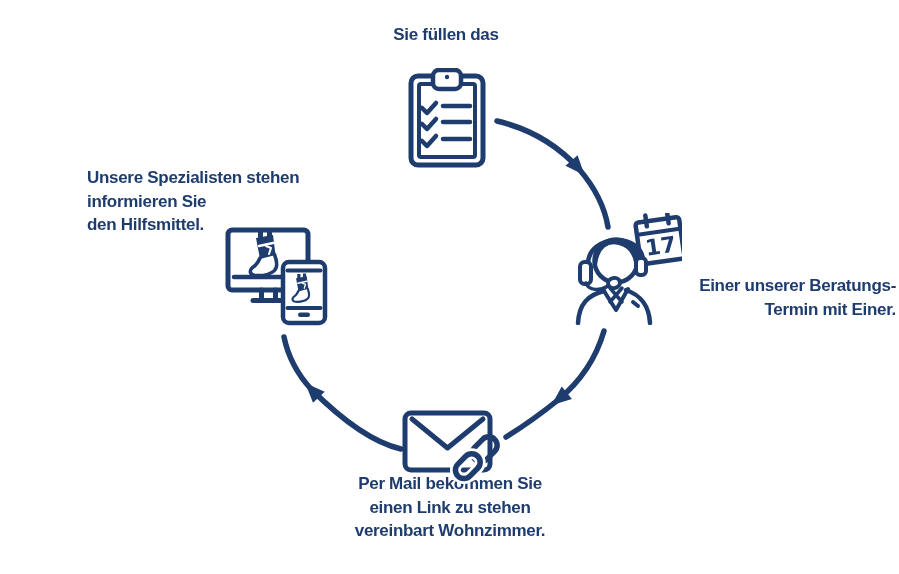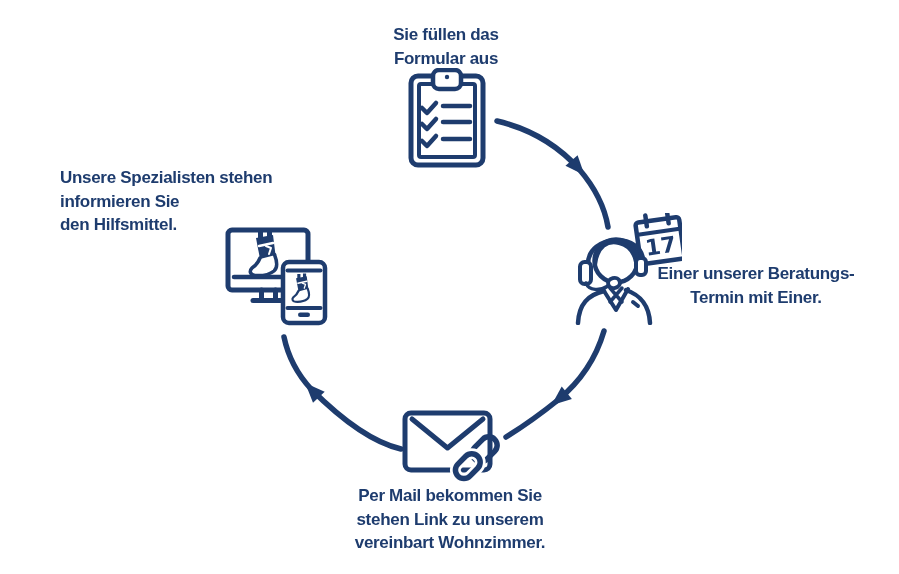--- a/index.html
+++ b/index.html
@@ -31,7 +31,6 @@
 
   <div class="label center" style="left:296px;top:23px;width:300px;">
     <div>Sie füllen das</div>
-    <div>Formular aus</div>
   </div>
 
   <div class="label center" style="left:616px;top:262px;width:280px;">

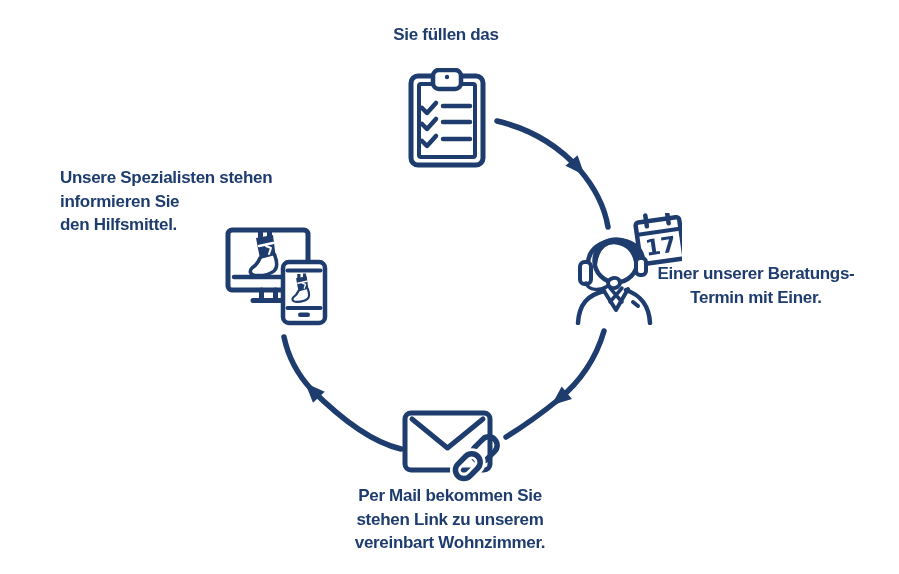--- a/index.html
+++ b/index.html
@@ -44,7 +44,7 @@
     <div>vereinbart Wohnzimmer.</div>
   </div>
 
-  <div class="label" style="left:60px;top:166px;width:272px;">
+  <div class="label" style="left:87px;top:166px;width:272px;">
     <div>Unsere Spezialisten stehen</div>
     <div>informieren Sie</div>
     <div>den Hilfsmittel.</div>

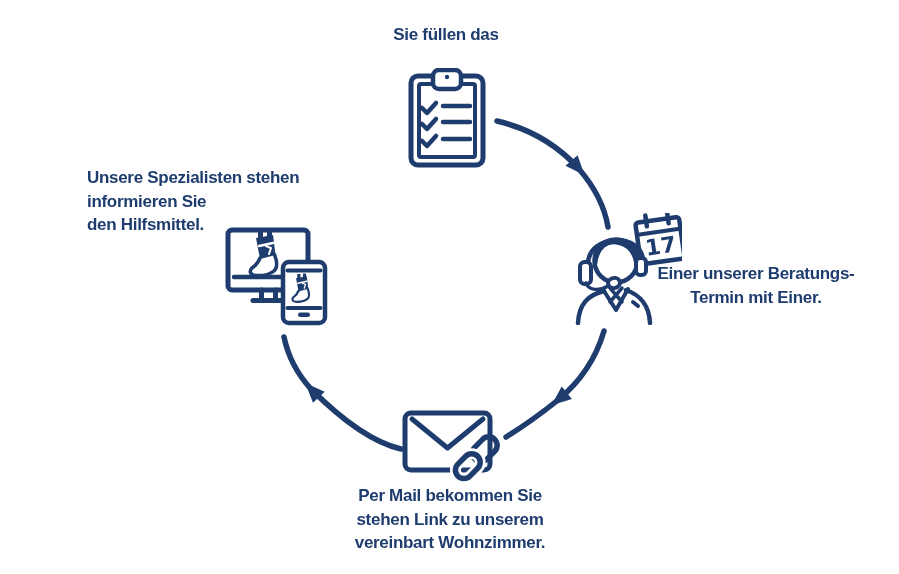--- a/index.html
+++ b/index.html
@@ -33,7 +33,7 @@
     <div>Sie füllen das</div>
   </div>
 
-  <div class="label center" style="left:616px;top:262px;width:280px;">
+  <div class="label center" style="left:616px;top:274px;width:280px;text-align:right;">
     <div>Einer unserer Beratungs-</div>
     <div>Termin mit Einer.</div>
   </div>

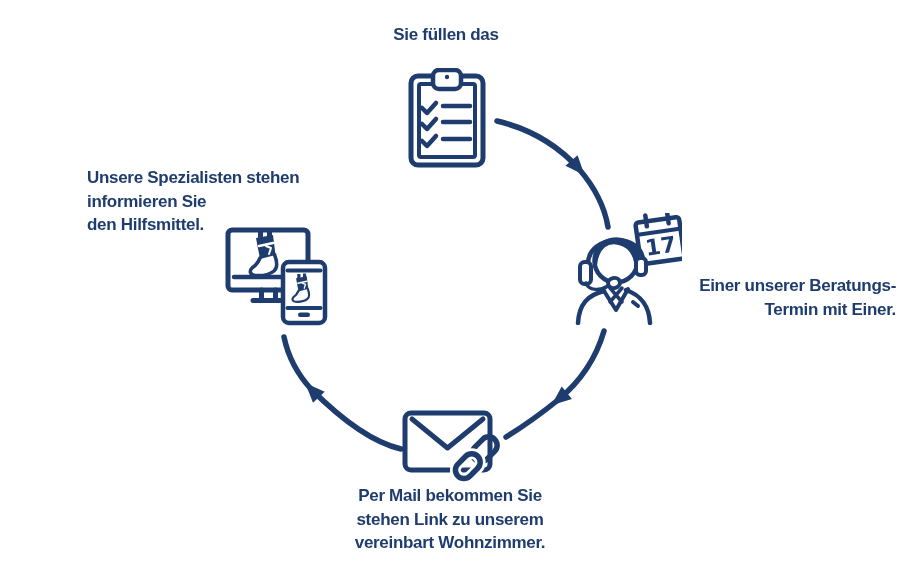--- a/index.html
+++ b/index.html
@@ -38,7 +38,7 @@
     <div>Termin mit Einer.</div>
   </div>
 
-  <div class="label center" style="left:300px;top:484px;width:300px;">
+  <div class="label center" style="left:300px;top:472px;width:300px;">
     <div>Per Mail bekommen Sie</div>
     <div>stehen Link zu unserem</div>
     <div>vereinbart Wohnzimmer.</div>

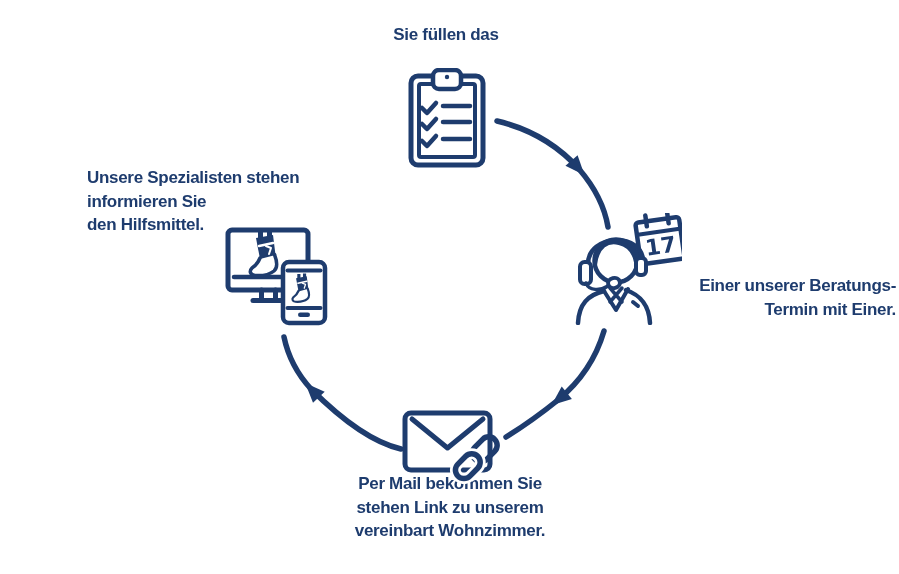--- a/index.html
+++ b/index.html
@@ -40,7 +40,7 @@
 
   <div class="label center" style="left:300px;top:472px;width:300px;">
     <div>Per Mail bekommen Sie</div>
-    <div>stehen Link zu unserem</div>
+    <div>einen Link zu stehen</div>
     <div>vereinbart Wohnzimmer.</div>
   </div>
 

